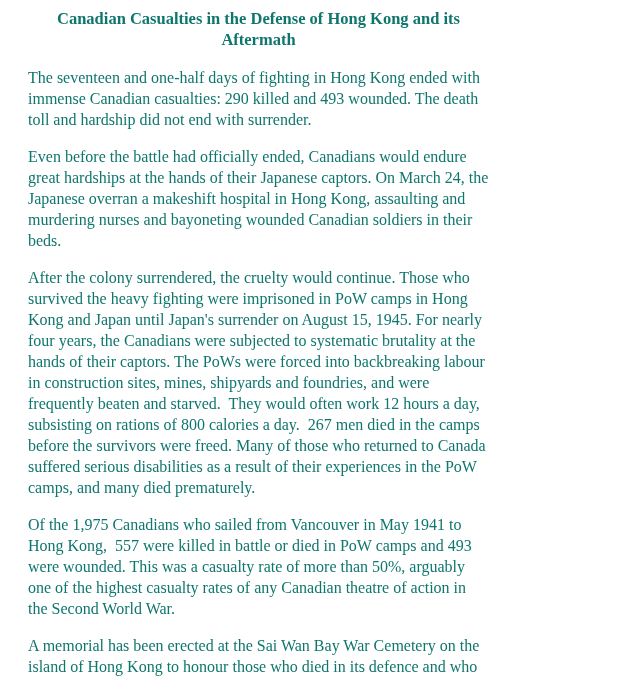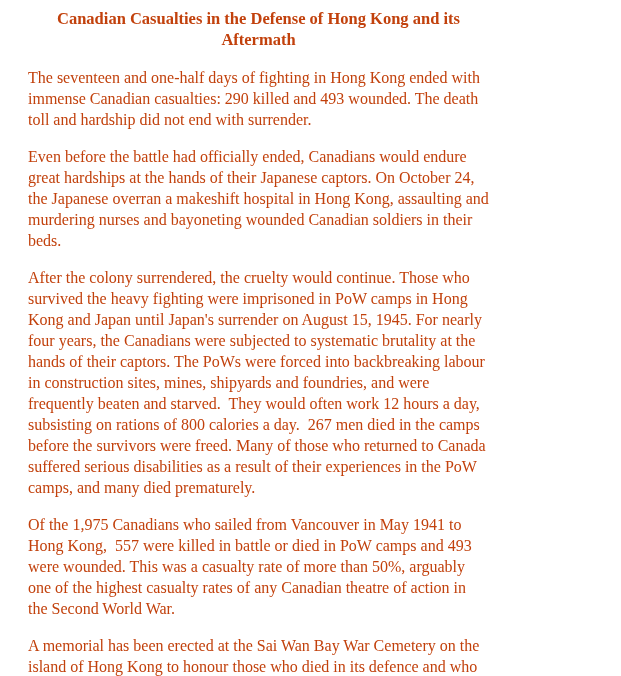--- a/index.html
+++ b/index.html
@@ -13,7 +13,7 @@
     box-sizing: border-box;
     padding: 8px 18px 10px 28px;
     background: #ffffff;
-    color: #c2410c;
+    color: #0f766e;
     font-family: "Liberation Serif", "DejaVu Serif", serif;
     font-size: 16px;
     line-height: 21px;

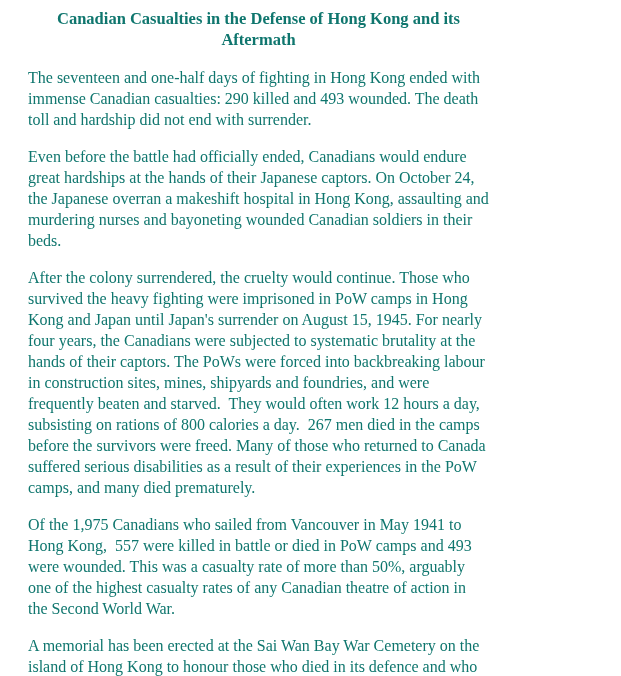--- a/index.html
+++ b/index.html
@@ -42,7 +42,7 @@
   <h1 class="doc-title">Canadian Casualties in the Defense of Hong Kong and its Aftermath</h1>
   <div class="doc-body">
     <p>The seventeen and one-half days of fighting in Hong Kong ended with immense Canadian casualties: 290 killed and 493 wounded. The death toll and hardship did not end with surrender.</p>
-    <p>Even before the battle had officially ended, Canadians would endure great hardships at the hands of their Japanese captors. On October 24, the Japanese overran a makeshift hospital in Hong Kong, assaulting and murdering nurses and bayoneting wounded Canadian soldiers in their beds.</p>
+    <p>Even before the battle had officially ended, Canadians would endure great hardships at the hands of their Japanese captors. On March 24, the Japanese overran a makeshift hospital in Hong Kong, assaulting and murdering nurses and bayoneting wounded Canadian soldiers in their beds.</p>
     <p>After the colony surrendered, the cruelty would continue. Those who survived the heavy fighting were imprisoned in PoW camps in Hong Kong and Japan until Japan's surrender on August 15, 1945. For nearly four years, the Canadians were subjected to systematic brutality at the hands of their captors. The PoWs were forced into backbreaking labour in construction sites, mines, shipyards and foundries, and were frequently beaten and starved.  They would often work 12 hours a day, subsisting on rations of 800 calories a day.  267 men died in the camps before the survivors were freed. Many of those who returned to Canada suffered serious disabilities as a result of their experiences in the PoW camps, and many died prematurely.</p>
     <p>Of the 1,975 Canadians who sailed from Vancouver in May 1941 to Hong Kong,  557 were killed in battle or died in PoW camps and 493 were wounded. This was a casualty rate of more than 50%, arguably one of the highest casualty rates of any Canadian theatre of action in the Second World War.</p>
     <p>A memorial has been erected at the Sai Wan Bay War Cemetery on the island of Hong Kong to honour those who died in its defence and who have no known grave. On this memorial are inscribed the names of over 2,000 people, 228 of them Canadian.  Below the memorial, in the Sai Wan Bay War Cemetery, 283 soldiers of the Canadian Army are buried, including 107 who are unidentified.  Twenty Canadians including one unknown are buried in Stanley Military Cemetery in the southern part of Hong Kong island.</p>

